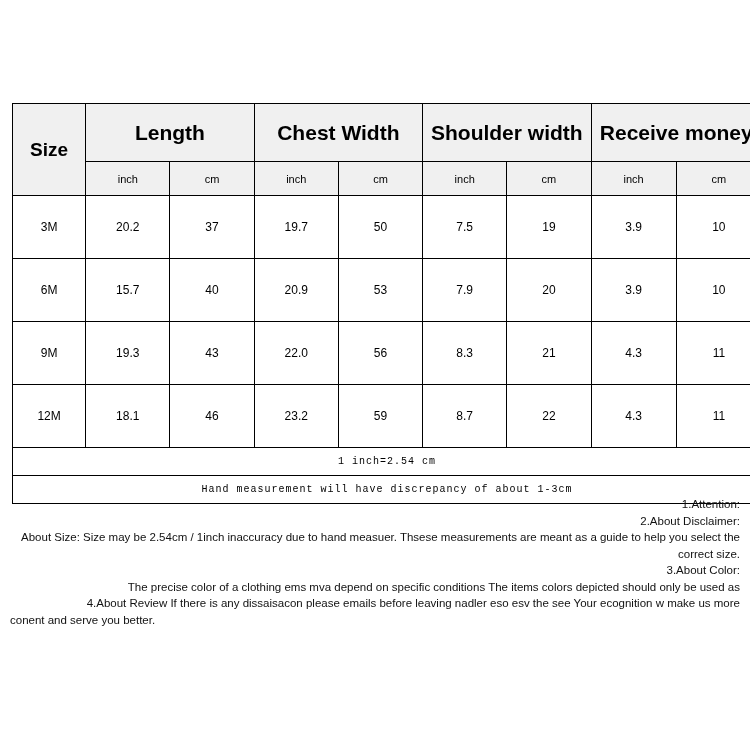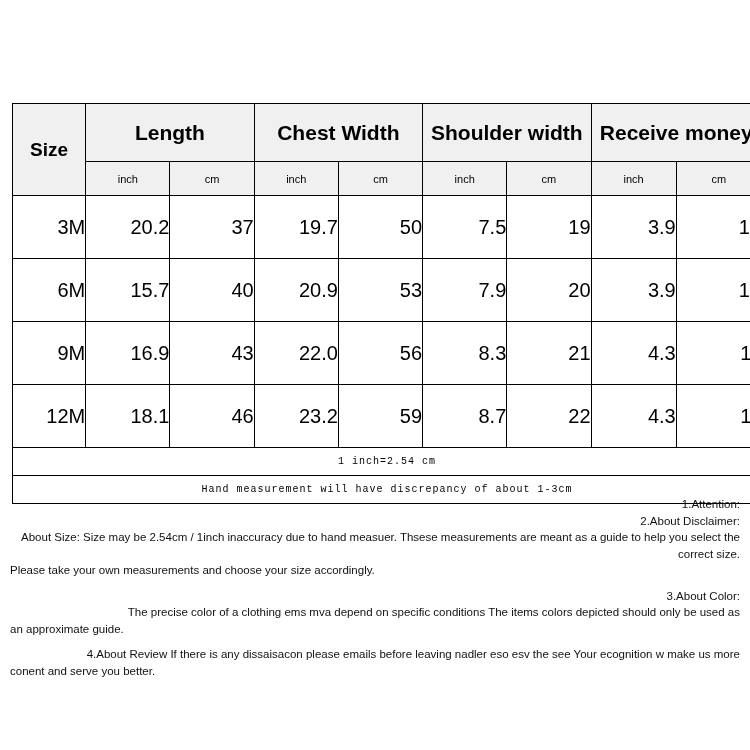--- a/index.html
+++ b/index.html
@@ -60,9 +60,8 @@
   }
   tr.data-row td {
     height: 62px;
-    font-size: 20px;
+    font-size: 12px;
     background: #ffffff;
-    text-align: right;
   }
   tr.note-row td {
     height: 27px;

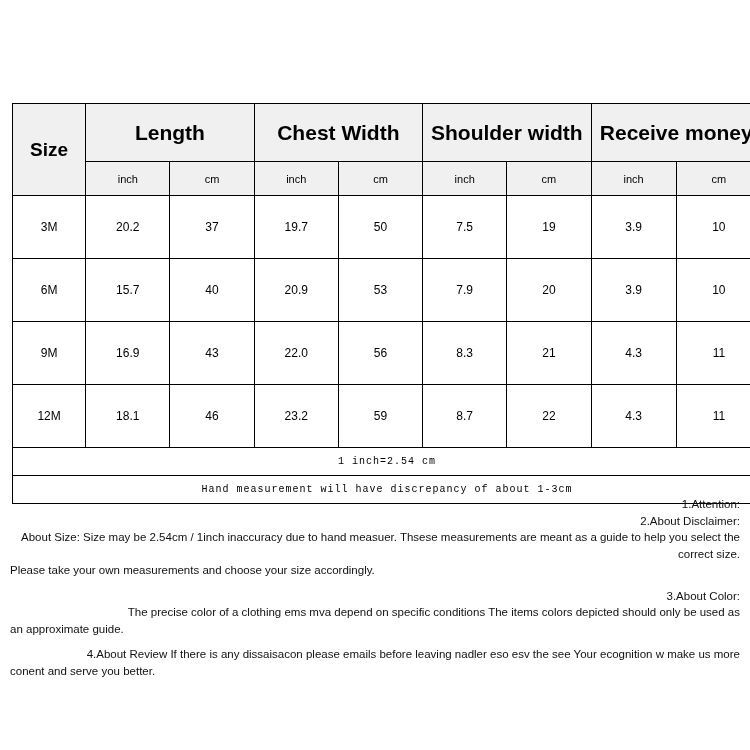--- a/index.html
+++ b/index.html
@@ -148,7 +148,7 @@
         </tr>
         <tr class="data-row">
           <td>9M</td>
-          <td>16.9</td>
+          <td>19.3</td>
           <td>43</td>
           <td>22.0</td>
           <td>56</td>

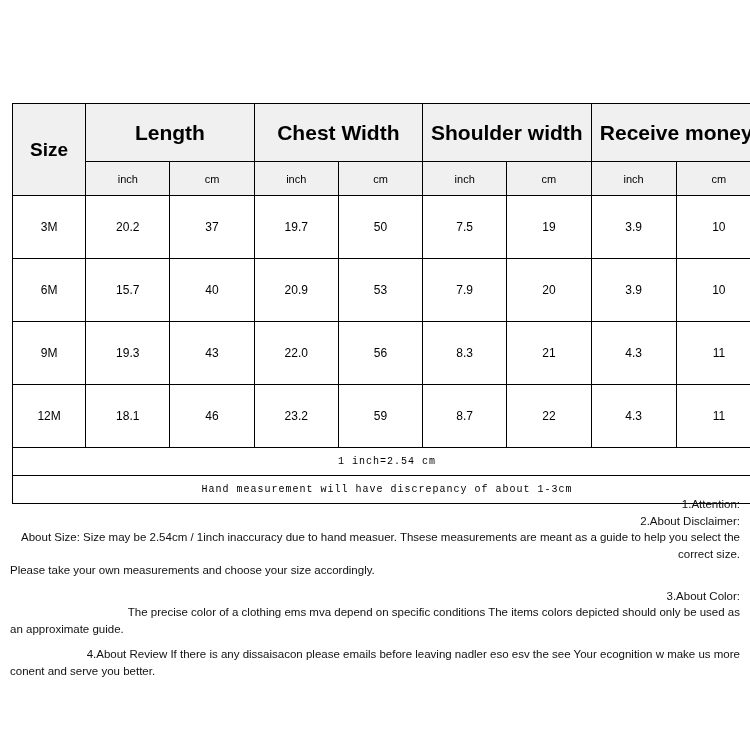--- a/index.html
+++ b/index.html
@@ -184,7 +184,6 @@
 
     <p class="ttl">2.About Disclaimer:</p>
     <p class="ttl">About Size: Size may be 2.54cm / 1inch inaccuracy due to hand measuer. Thsese measurements are meant as a guide to help you select the correct size.</p>
-    <p>Please take your own measurements and choose your size accordingly.</p>
 
     <p class="ttl">3.About Color:</p>
     <p class="ttl">The precise color of a clothing ems mva depend on specific conditions The items colors depicted should only be used as</p>

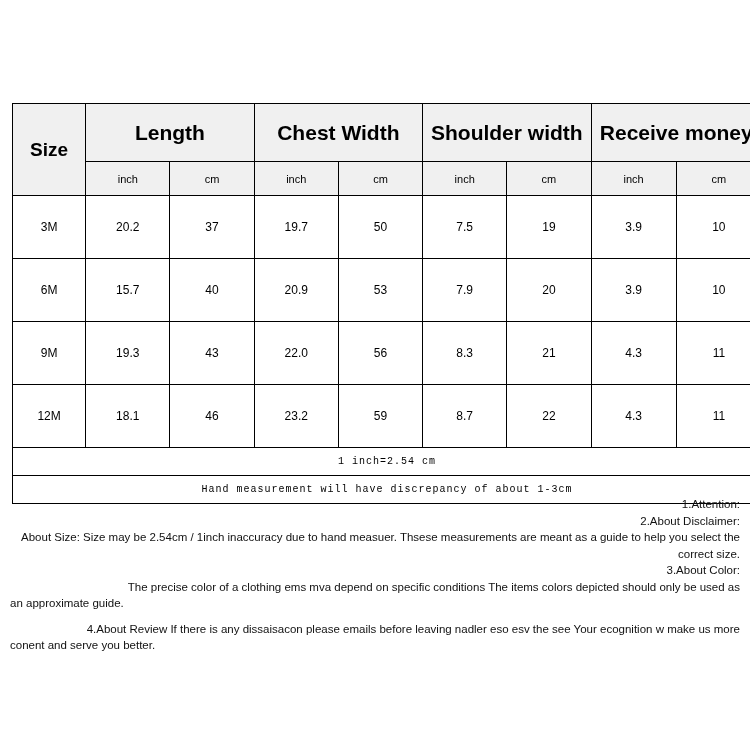--- a/index.html
+++ b/index.html
@@ -187,7 +187,6 @@
 
     <p class="ttl">3.About Color:</p>
     <p class="ttl">The precise color of a clothing ems mva depend on specific conditions The items colors depicted should only be used as</p>
-    <p>an approximate guide.</p>
 
     <p class="ttl">4.About Review If there is any dissaisacon please emails before leaving nadler eso esv the see Your ecognition w make us more</p>
     <p>conent and serve you better.</p>

